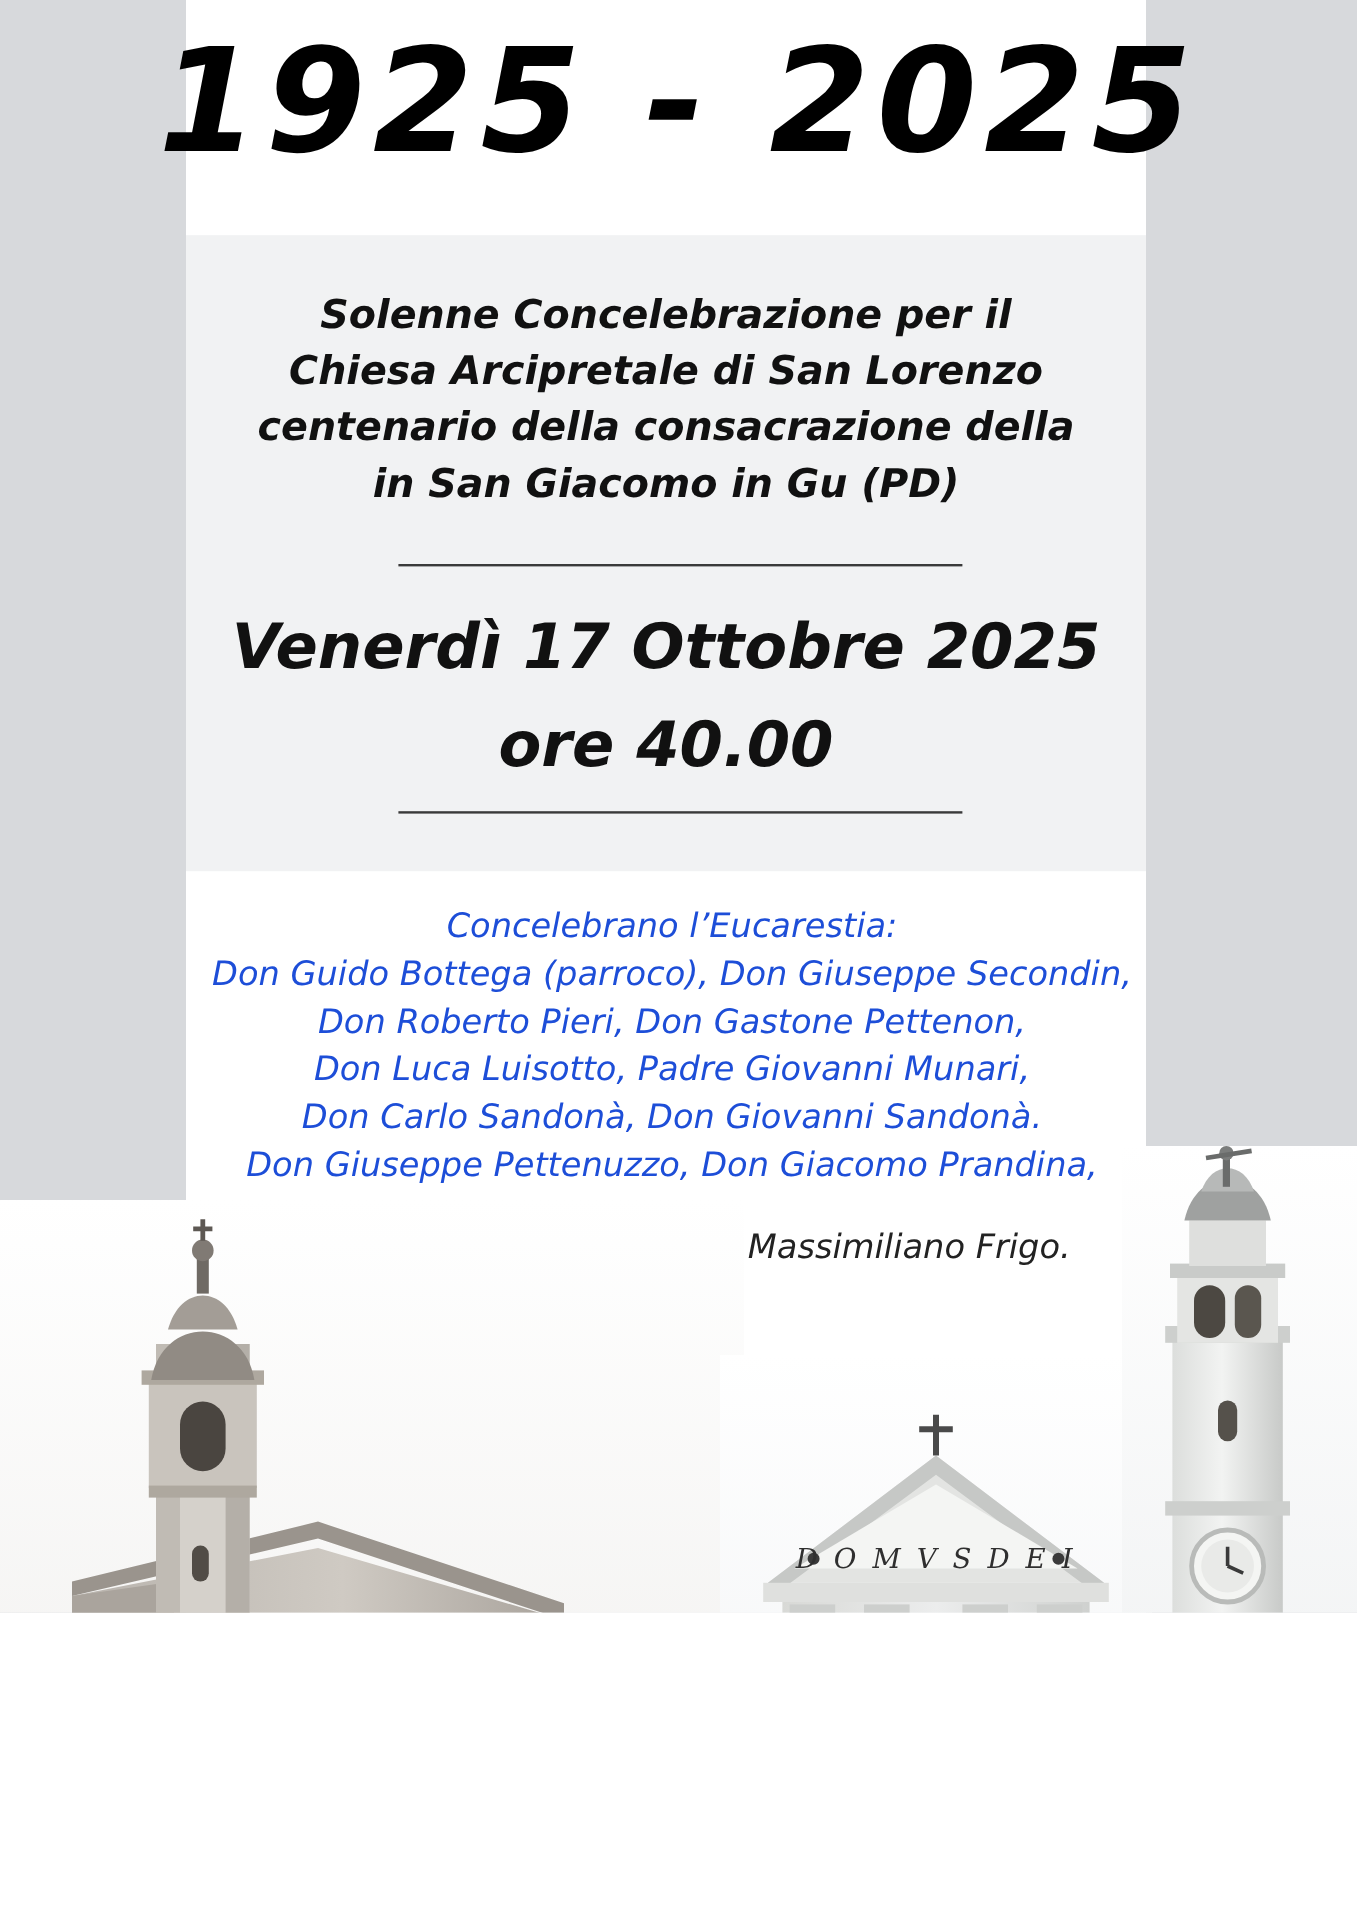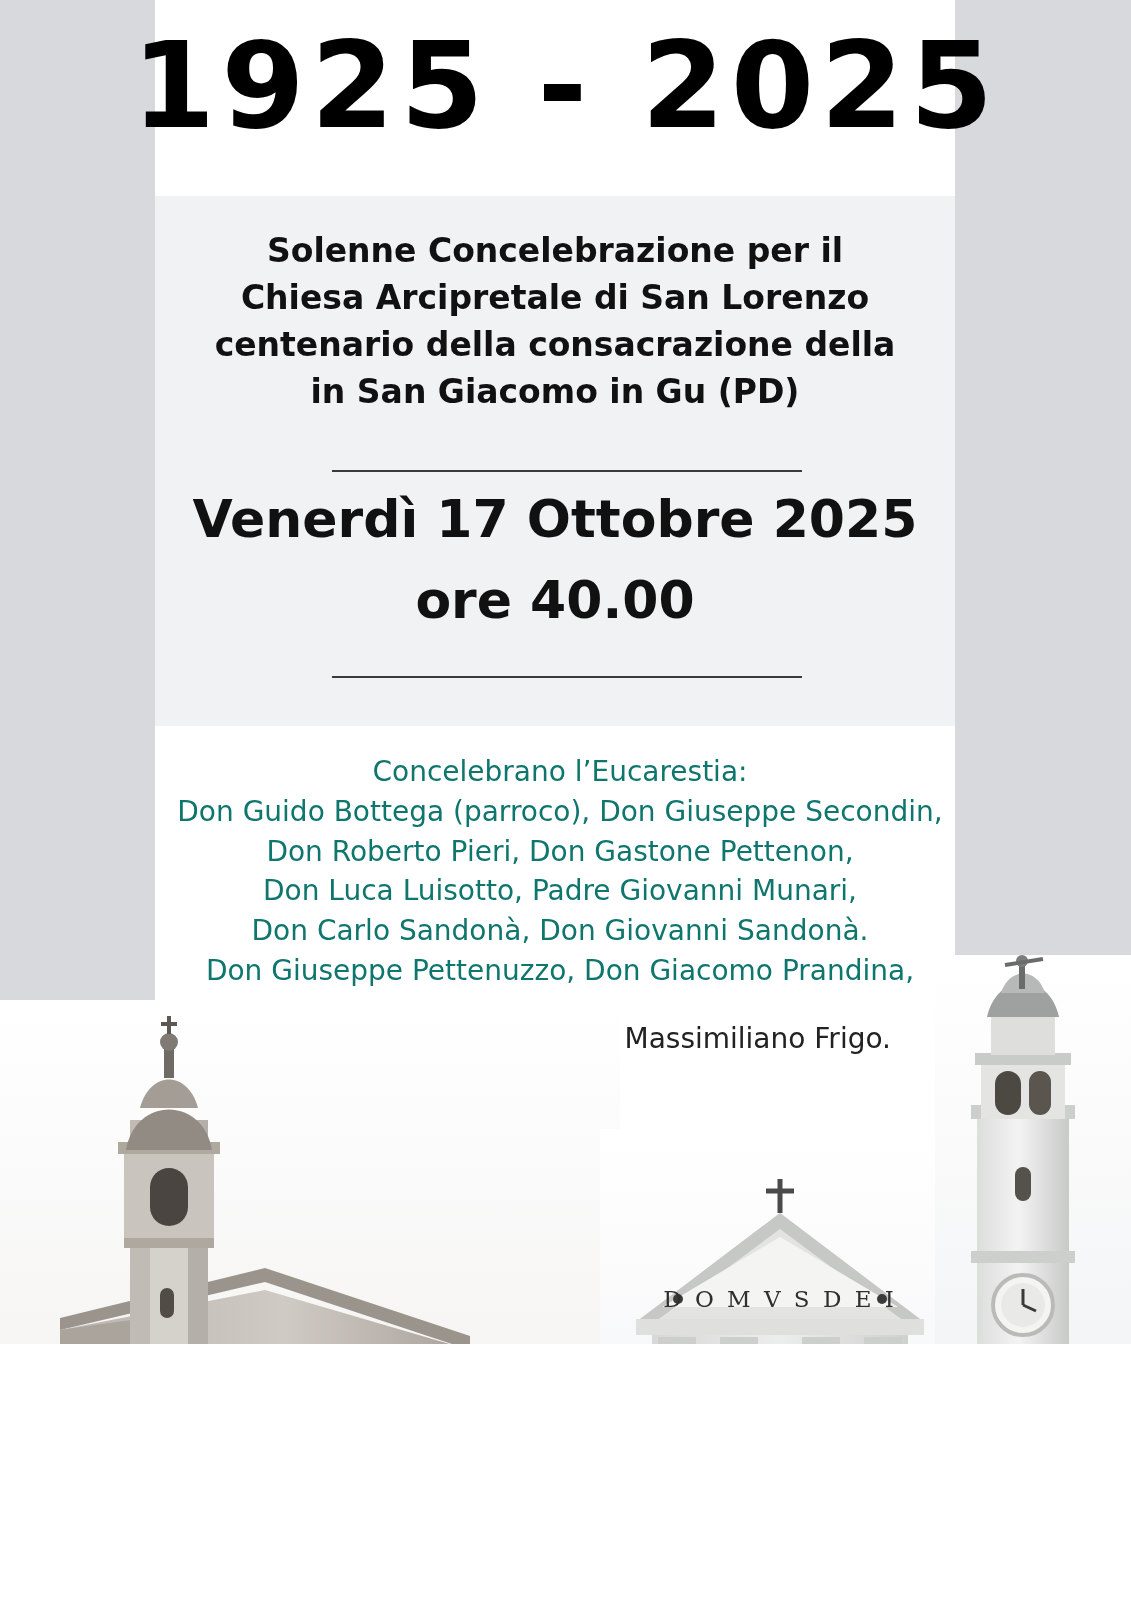--- a/index.html
+++ b/index.html
@@ -16,6 +16,7 @@
     height: 1344px;
     background: #d7d9dc;
     overflow: hidden;
+    font-style: italic;
   }
   
   .center-column {

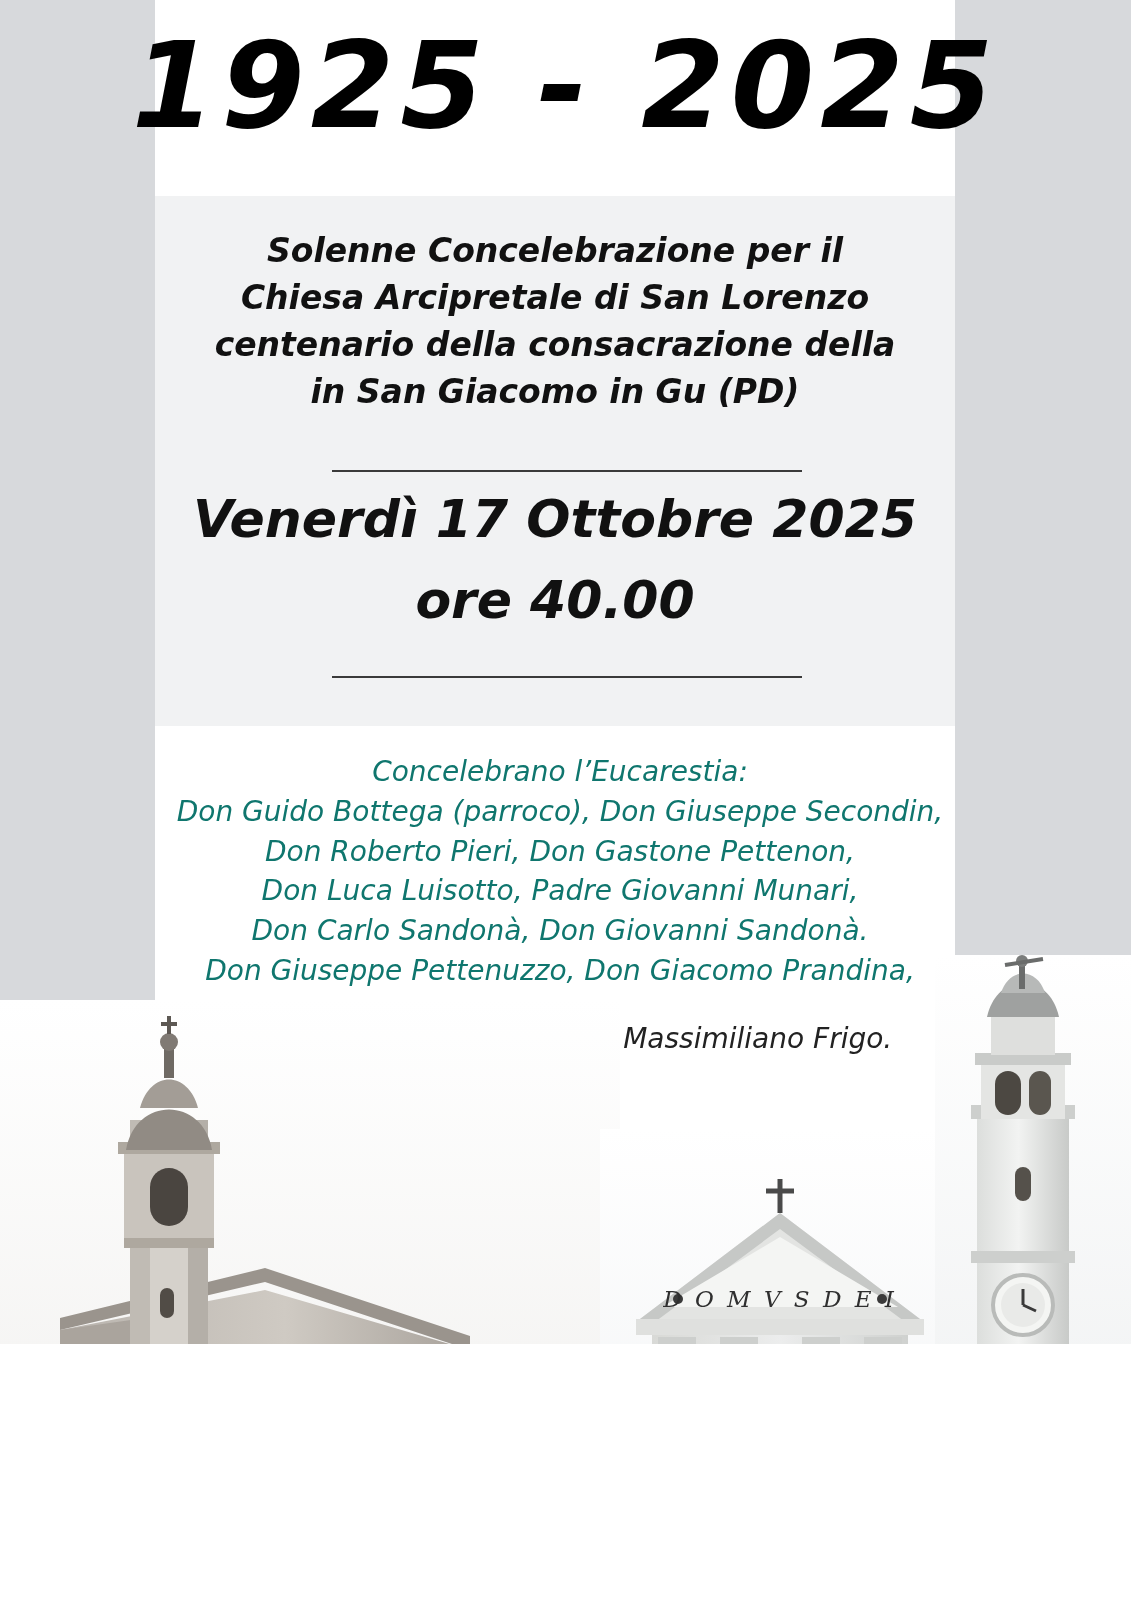--- a/index.html
+++ b/index.html
@@ -57,7 +57,7 @@
   .headline {
     position: absolute;
     left: 160px;
-    top: 228px;
+    top: 239px;
     width: 790px;
     text-align: center;
     font-size: 33px;

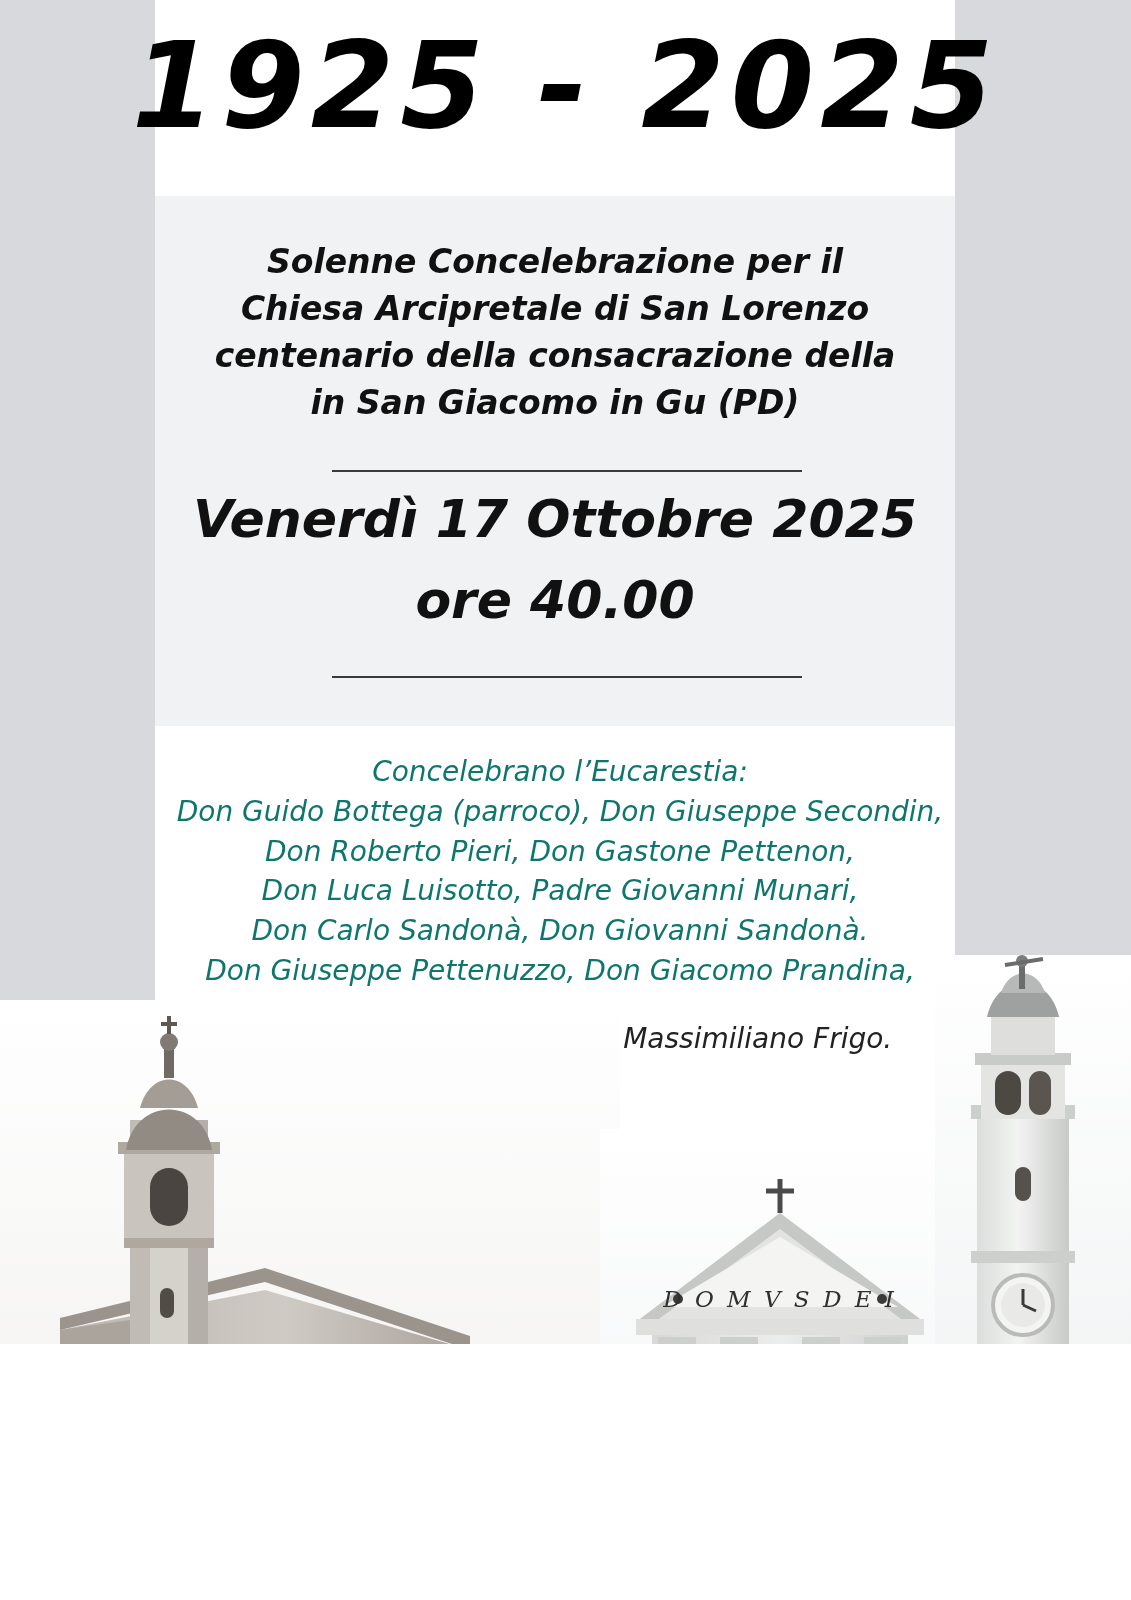--- a/index.html
+++ b/index.html
@@ -78,7 +78,7 @@
   .datetime {
     position: absolute;
     left: 160px;
-    top: 479px;
+    top: 500px;
     width: 790px;
     text-align: center;
     font-size: 52px;

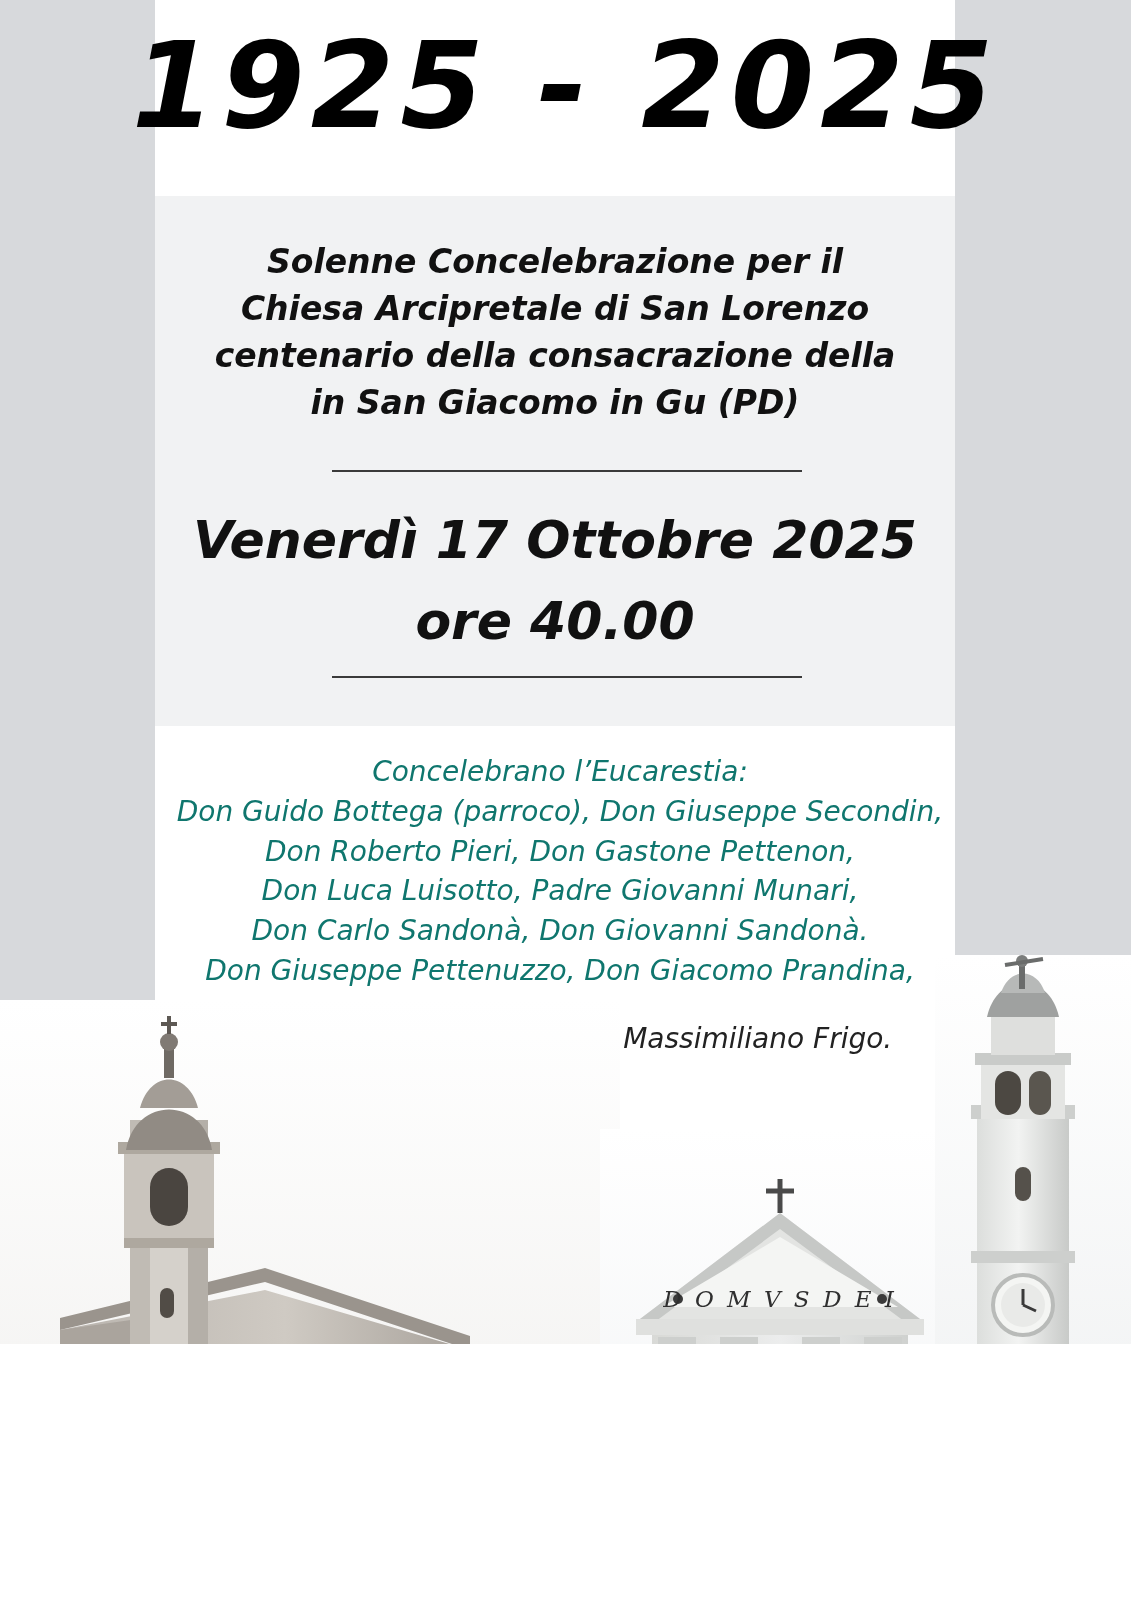--- a/index.html
+++ b/index.html
@@ -95,7 +95,7 @@
     width: 860px;
     text-align: center;
     font-size: 28px;
-    color: #0f766e;
+    color: #1d4ed8;
     line-height: 1.42;
   }
   .celebrants div { white-space: nowrap; }

